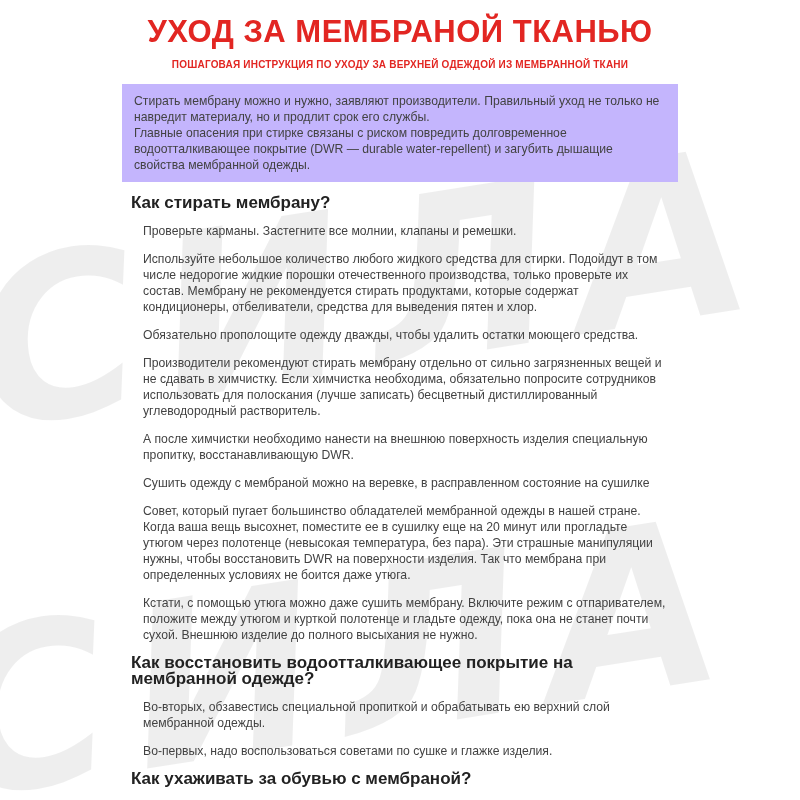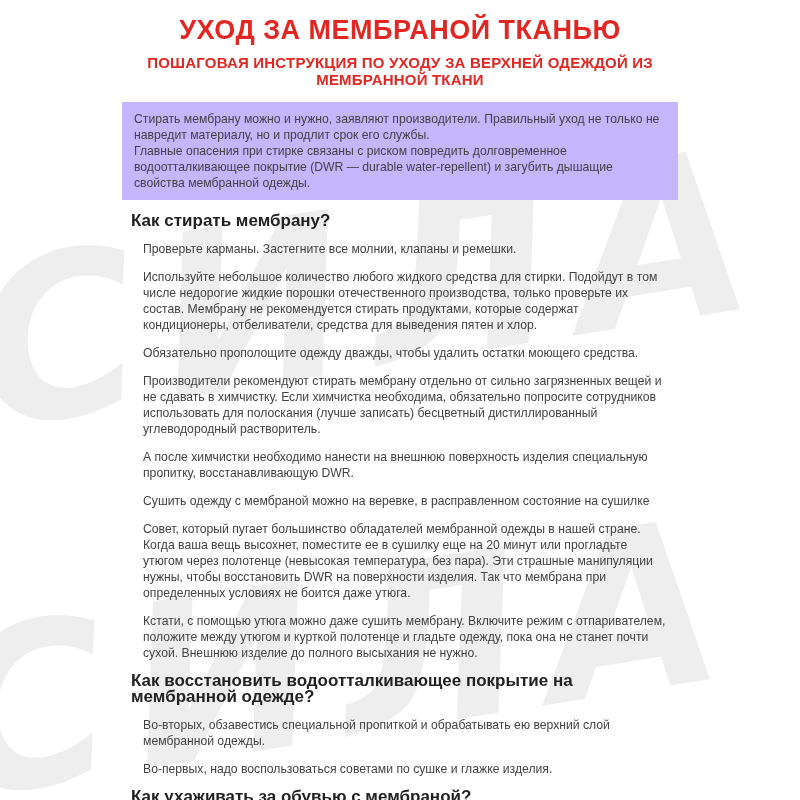--- a/index.html
+++ b/index.html
@@ -41,7 +41,7 @@
   }
   .doc-title {
     color: #e22622;
-    font-size: 27px;
+    font-size: 31px;
     font-weight: bold;
     text-align: center;
     letter-spacing: 0.5px;

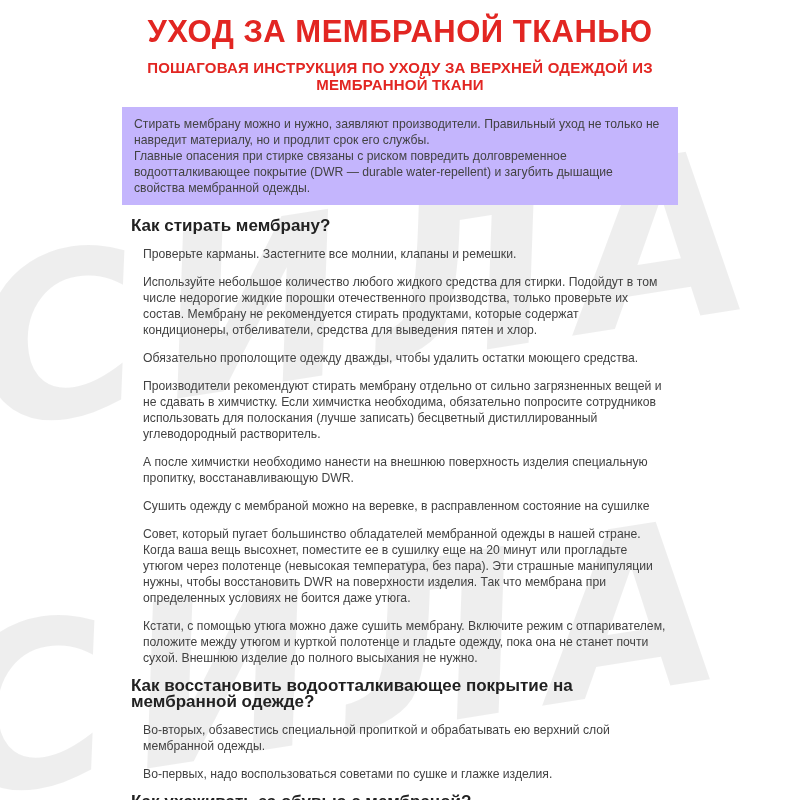--- a/index.html
+++ b/index.html
@@ -50,7 +50,7 @@
   }
   .doc-subtitle {
     color: #e22622;
-    font-size: 15px;
+    font-size: 10px;
     font-weight: bold;
     text-align: center;
     letter-spacing: 0.2px;

